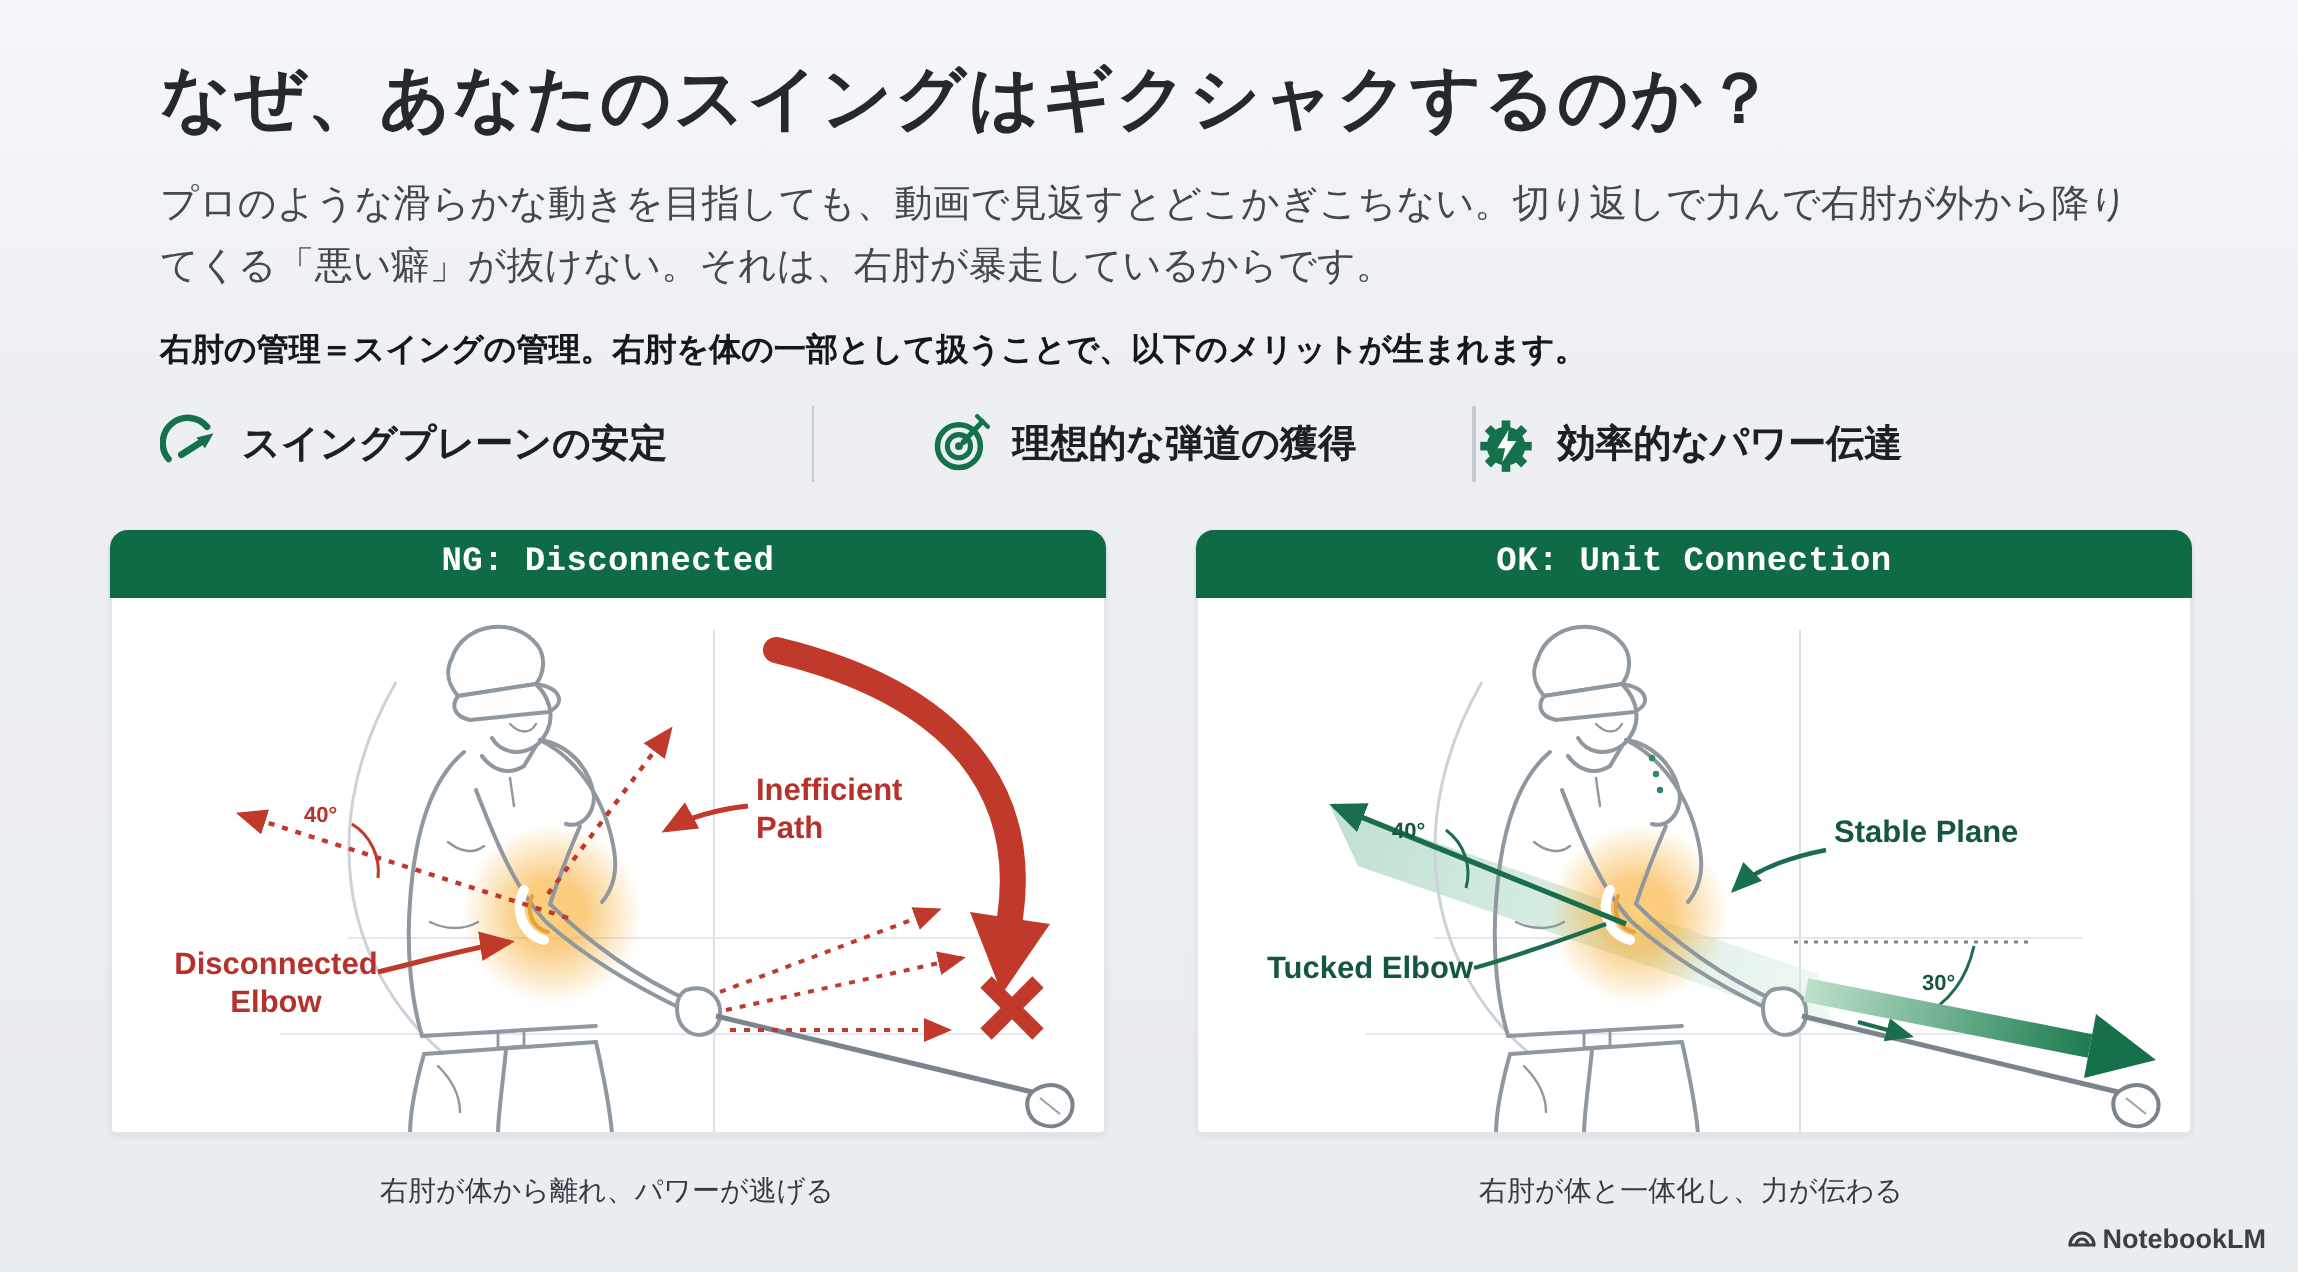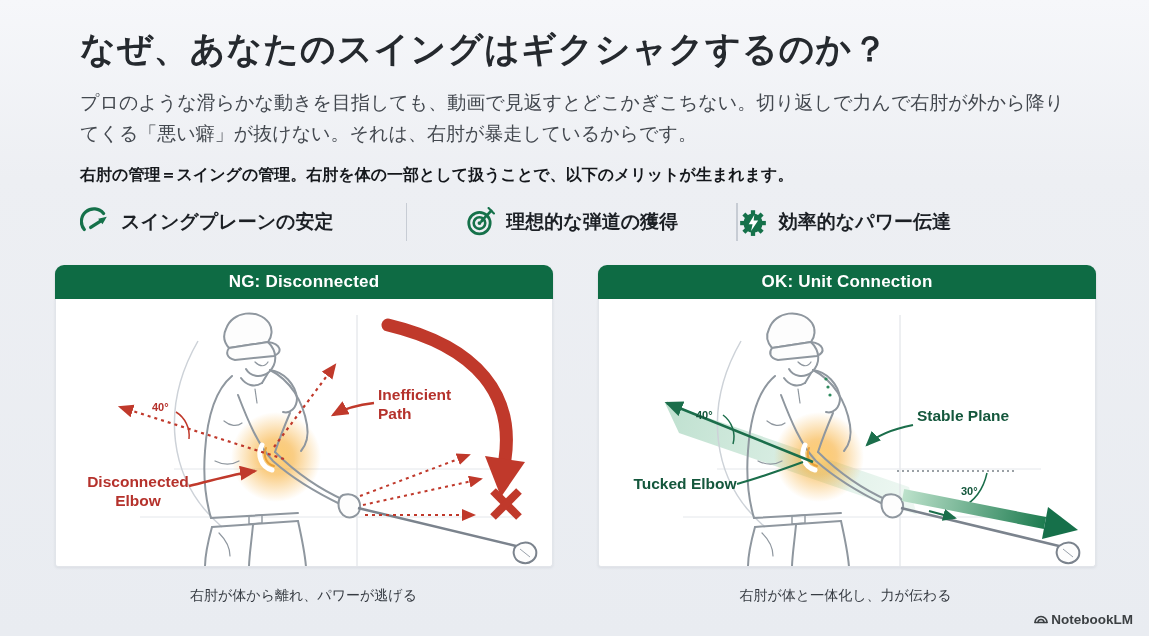--- a/index.html
+++ b/index.html
@@ -48,6 +48,7 @@
     display:flex; align-items:center; justify-content:center;
     color:#ffffff; font-size:17px; font-weight:700; letter-spacing:.2px;
     box-shadow:0 1px 2px rgba(0,0,0,.15);
+    font-family:Liberation Mono, monospace;
   }
   .panel-body {
     height:268px; background:#ffffff;

